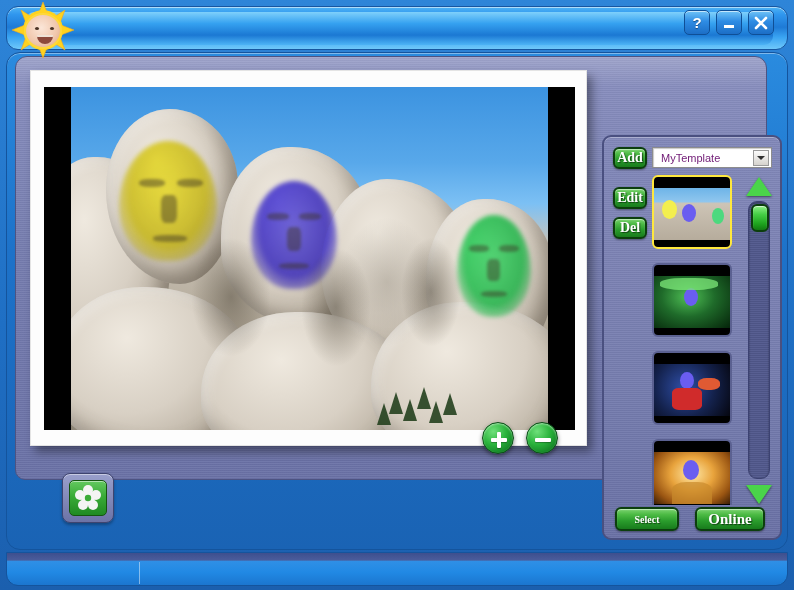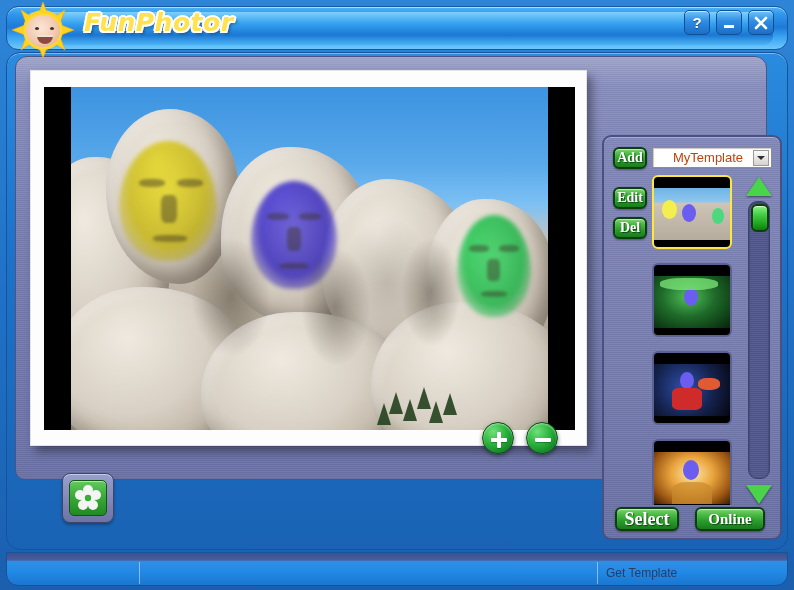--- a/index.html
+++ b/index.html
@@ -323,7 +323,6 @@
     </div>
   </div>
 
-  <div class="app-title">FunPhotor</div>
 
   <div class="win-btns">
     <div class="win-btn">

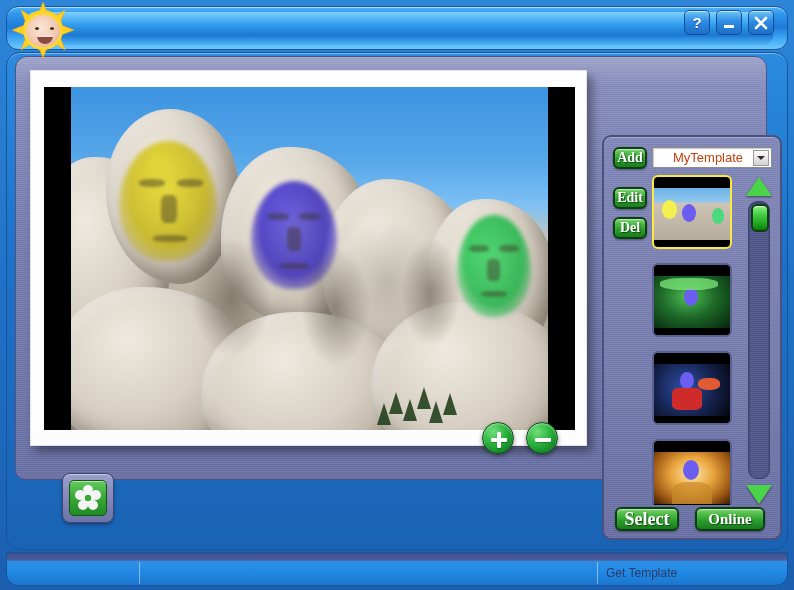--- a/index.html
+++ b/index.html
@@ -216,7 +216,7 @@
     display:flex; align-items:center; cursor:pointer;
   }
   .combo-text {
-    flex:1; padding-left:20px; font-size:13px; color:#c2410c;
+    flex:1; padding-left:8px; font-size:11px; color:#701a75;
     font-family:"Liberation Sans", sans-serif; white-space:nowrap; overflow:hidden;
   }
   .combo-arrow {

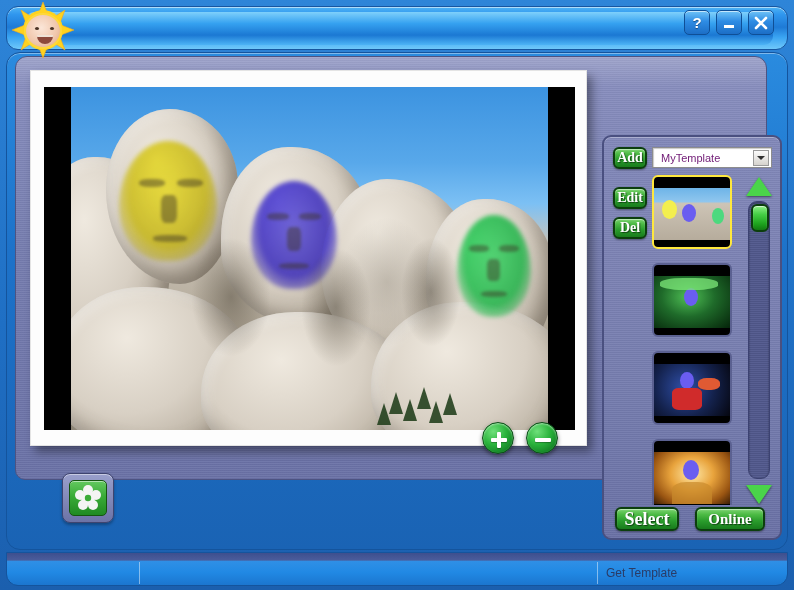--- a/index.html
+++ b/index.html
@@ -206,7 +206,7 @@
   .gbtn-add  { left:9px;  top:10px;  width:34px; height:22px; font-size:14px; }
   .gbtn-edit { left:9px;  top:50px;  width:34px; height:22px; font-size:14px; }
   .gbtn-del  { left:9px;  top:80px;  width:34px; height:22px; font-size:14px; }
-  .gbtn-select { left:11px; top:370px; width:64px; height:24px; font-size:18px; }
+  .gbtn-select { left:11px; top:370px; width:64px; height:24px; font-size:10px; }
   .gbtn-cancel { left:91px; top:370px; width:70px; height:24px; font-size:15px; }
 
   .combo {

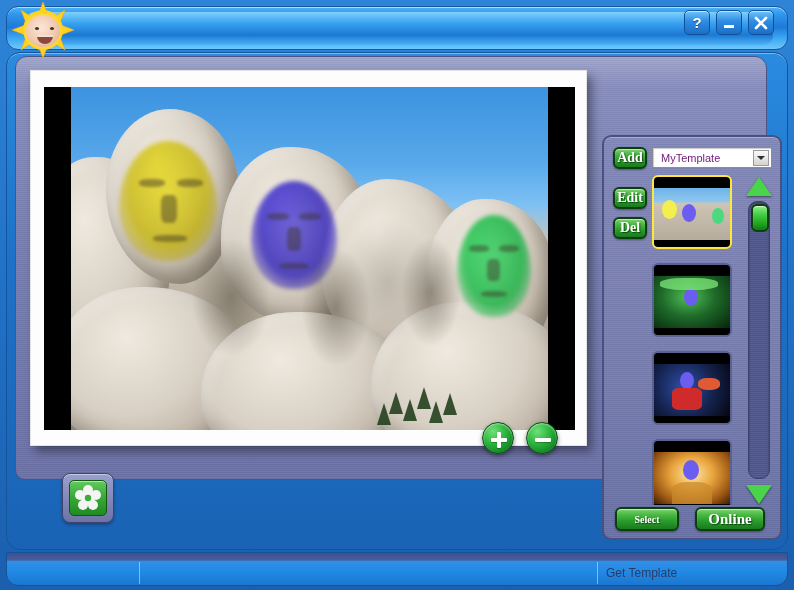--- a/index.html
+++ b/index.html
@@ -480,7 +480,6 @@
   <div class="statusbar">
     <div class="sb-pane p1"></div>
     <div class="sb-pane p2"></div>
-    <div class="sb-pane p3">Get Template</div>
   </div>
 
 </div>

